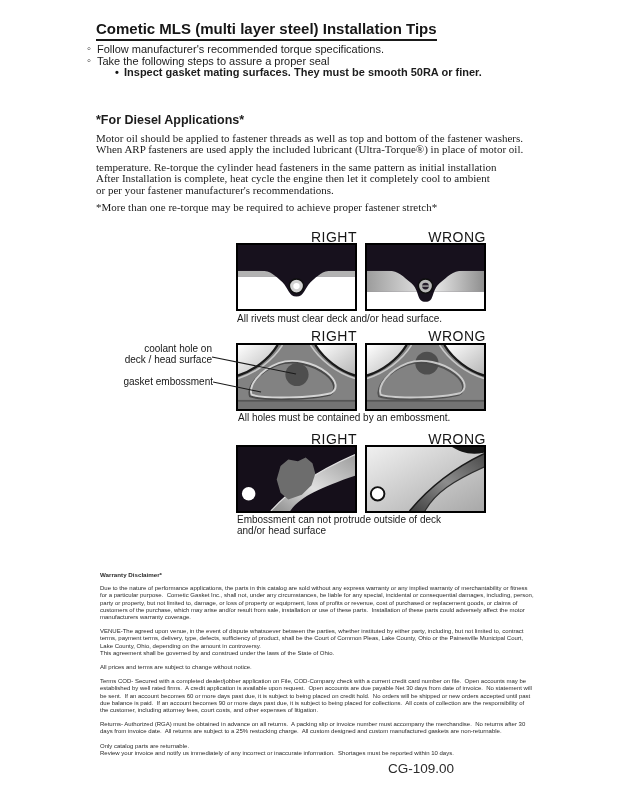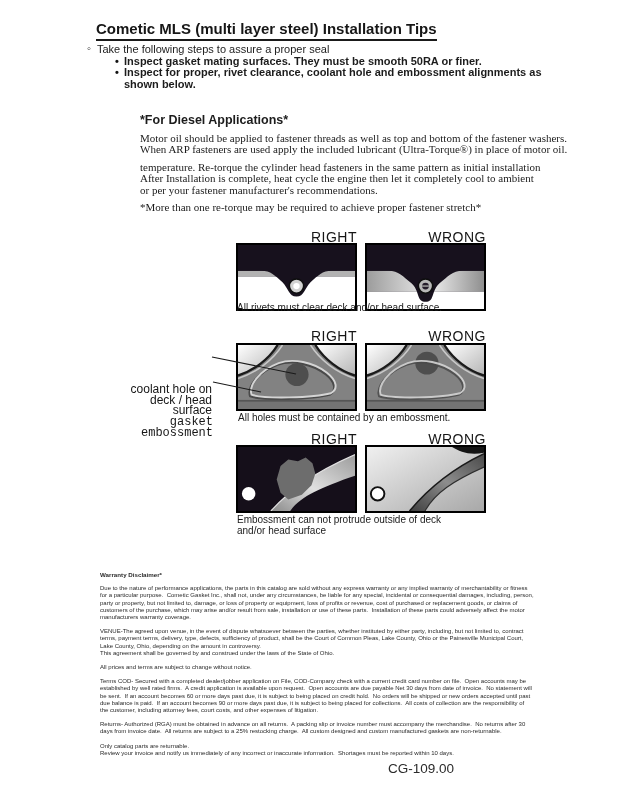--- a/index.html
+++ b/index.html
@@ -38,6 +38,7 @@
   <div class="title">Cometic MLS (multi layer steel) Installation Tips</div>
 
   <div class="bullets">
+    <div class="b1">Follow manufacturer's recommended torque specifications.</div>
     <div class="b1">Take the following steps to assure a proper seal</div>
     <div class="b2">Inspect gasket mating surfaces.  They must be smooth 50RA or finer.</div>
     <div class="b2">Inspect for proper, rivet clearance, coolant hole and embossment alignments as shown below.</div>

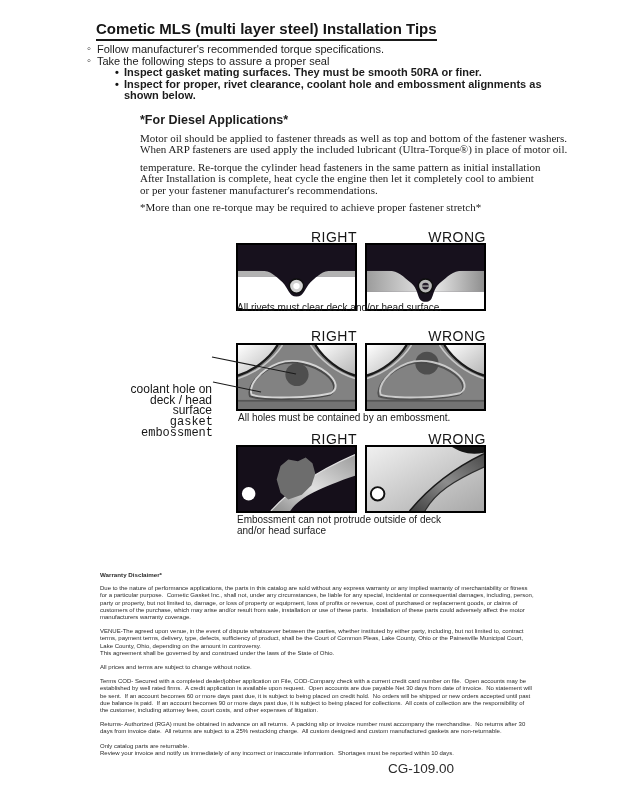--- a/index.html
+++ b/index.html
@@ -41,7 +41,6 @@
     <div class="b1">Follow manufacturer's recommended torque specifications.</div>
     <div class="b1">Take the following steps to assure a proper seal</div>
     <div class="b2">Inspect gasket mating surfaces.  They must be smooth 50RA or finer.</div>
-    <div class="b2">Inspect for proper, rivet clearance, coolant hole and embossment alignments as shown below.</div>
   </div>
 
   <div class="diesel">

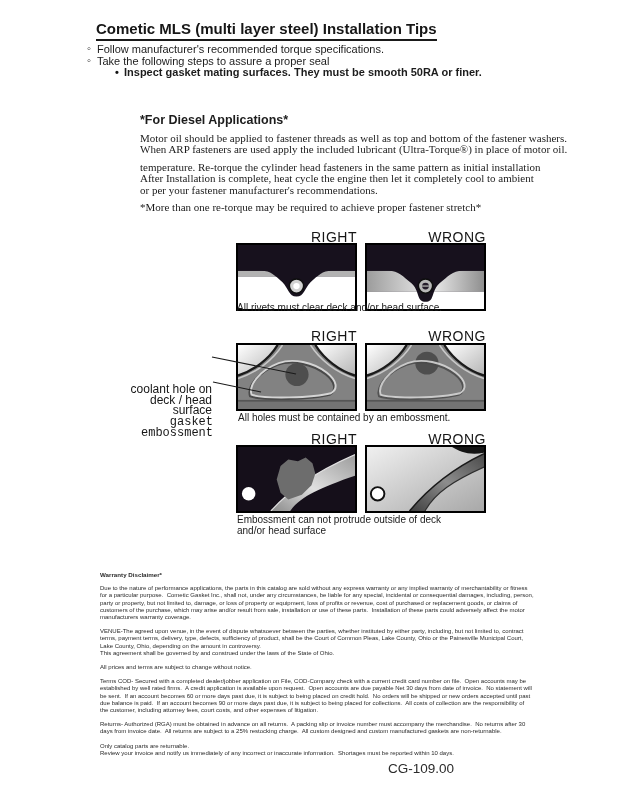--- a/index.html
+++ b/index.html
@@ -16,7 +16,7 @@
   .b1::before { content:"◦"; position:absolute; left:0; top:-1px; font-size:11px; color:#222; }
   .b2 { position:relative; padding-left:37px;font-weight:bold; }
   .b2::before { content:"•"; position:absolute; left:28px; font-size:11px; color:#111; }
-  .diesel { position:absolute; left:96px; top:115px; width:436px; font-size:11px; line-height:11.5px;margin-left:44px; }
+  .diesel { position:absolute; left:96px; top:115px; width:436px; font-size:11px; line-height:11.5px; }
   .diesel .heading { font-size:12.5px; font-weight:bold; margin:0; }
   .diesel .para { margin-top:6px;font-family:Liberation Serif, serif; }
   .diag-label { position:absolute; width:121px; text-align:right; font-size:14px; letter-spacing:0.5px; color:#161616; }

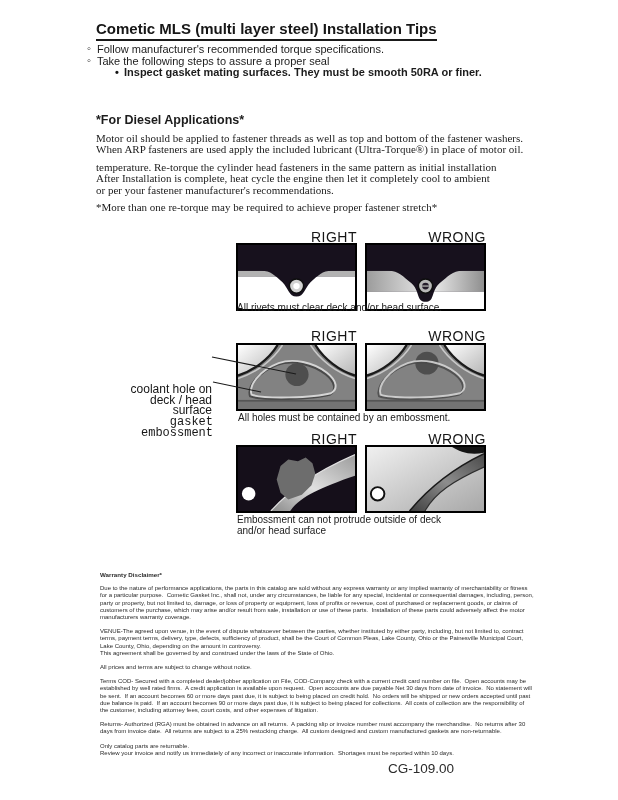--- a/index.html
+++ b/index.html
@@ -88,7 +88,7 @@
       <rect x="57" y="42.2" width="7" height="1.6" fill="#9a9a9a"></rect>
     </svg>
   </div>
-  <div class="caption" style="left:237px; top:302px;text-align:right;">All rivets must clear deck and/or head surface.</div>
+  <div class="caption" style="left:237px; top:313px;text-align:right;">All rivets must clear deck and/or head surface.</div>
 
   <div class="diag-label" style="left:236px; top:328px;">RIGHT</div>
   <div class="diag-label" style="left:365px; top:328px;">WRONG</div>

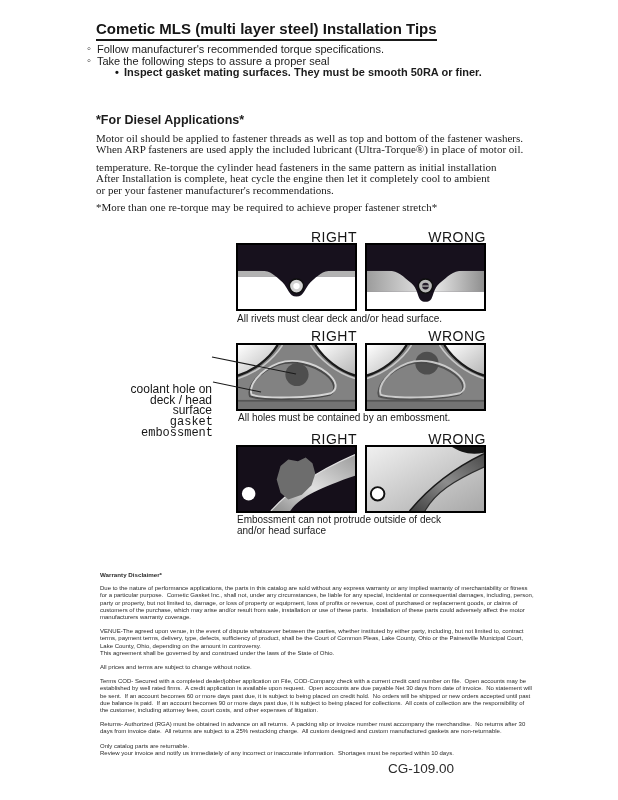--- a/index.html
+++ b/index.html
@@ -23,7 +23,7 @@
   .diag-box { position:absolute; width:121px; height:68px; border:2px solid #000; box-sizing:border-box; background:#fff; }
   .diag-box svg { display:block; width:100%; height:100%; }
   .caption { position:absolute; font-size:10px; color:#1a1a1a; line-height:11px; white-space:nowrap; }
-  .callout { position:absolute; font-size:12px; line-height:10.5px; text-align:right; color:#161616;margin-top:40px; }
+  .callout { position:absolute; font-size:10px; line-height:10.5px; text-align:right; color:#161616; }
   .leader-lines { position:absolute; left:205px; top:350px; width:110px; height:50px; z-index:6; pointer-events:none; }
   .disclaimer { position:absolute; left:100px; top:571px; width:434px; font-size:6px; line-height:7.2px; color:#2a2a2a; }
   .disclaimer .dheading { font-size:6.2px; font-weight:bold; margin:0 0 7px 0; }

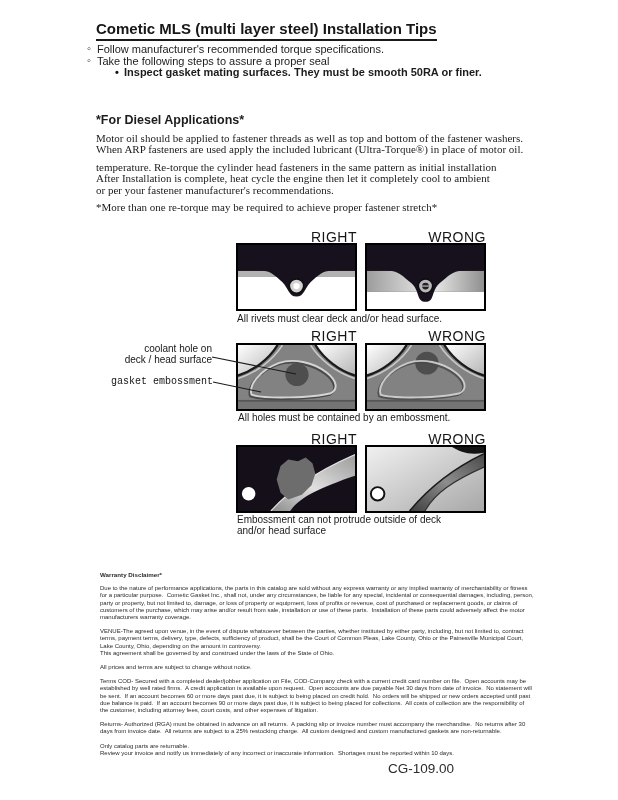--- a/index.html
+++ b/index.html
@@ -97,7 +97,7 @@
     <div>coolant hole on</div>
     <div>deck / head surface</div>
   </div>
-  <div class="callout" style="left:110px; top:377px; width:103px;font-family:Liberation Mono, monospace;">gasket embossment</div>
+  <div class="callout" style="left:110px; top:377px; width:103px;">gasket embossment</div>
 
   <svg class="leader-lines" viewBox="0 0 110 50">
     <line x1="7" y1="7" x2="91" y2="24" stroke="#1a1a1a" stroke-width="1.1"></line>

